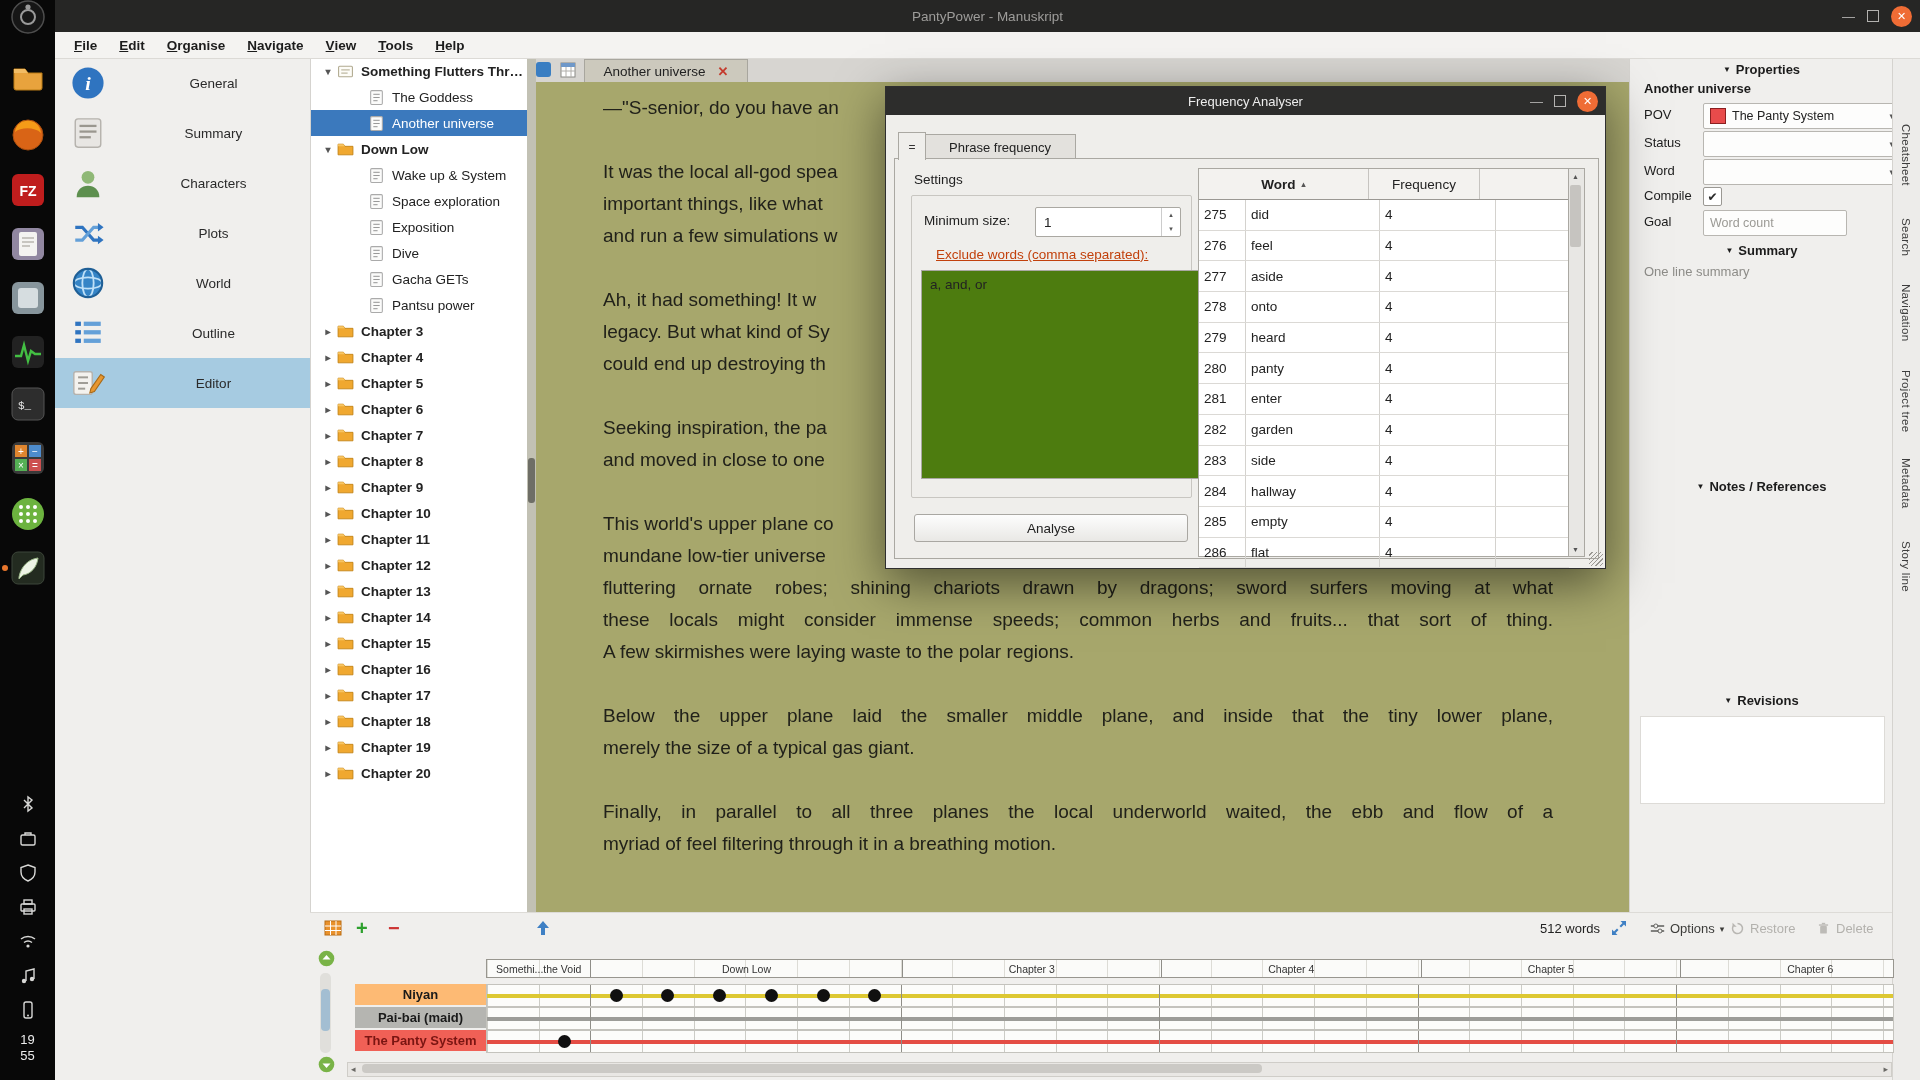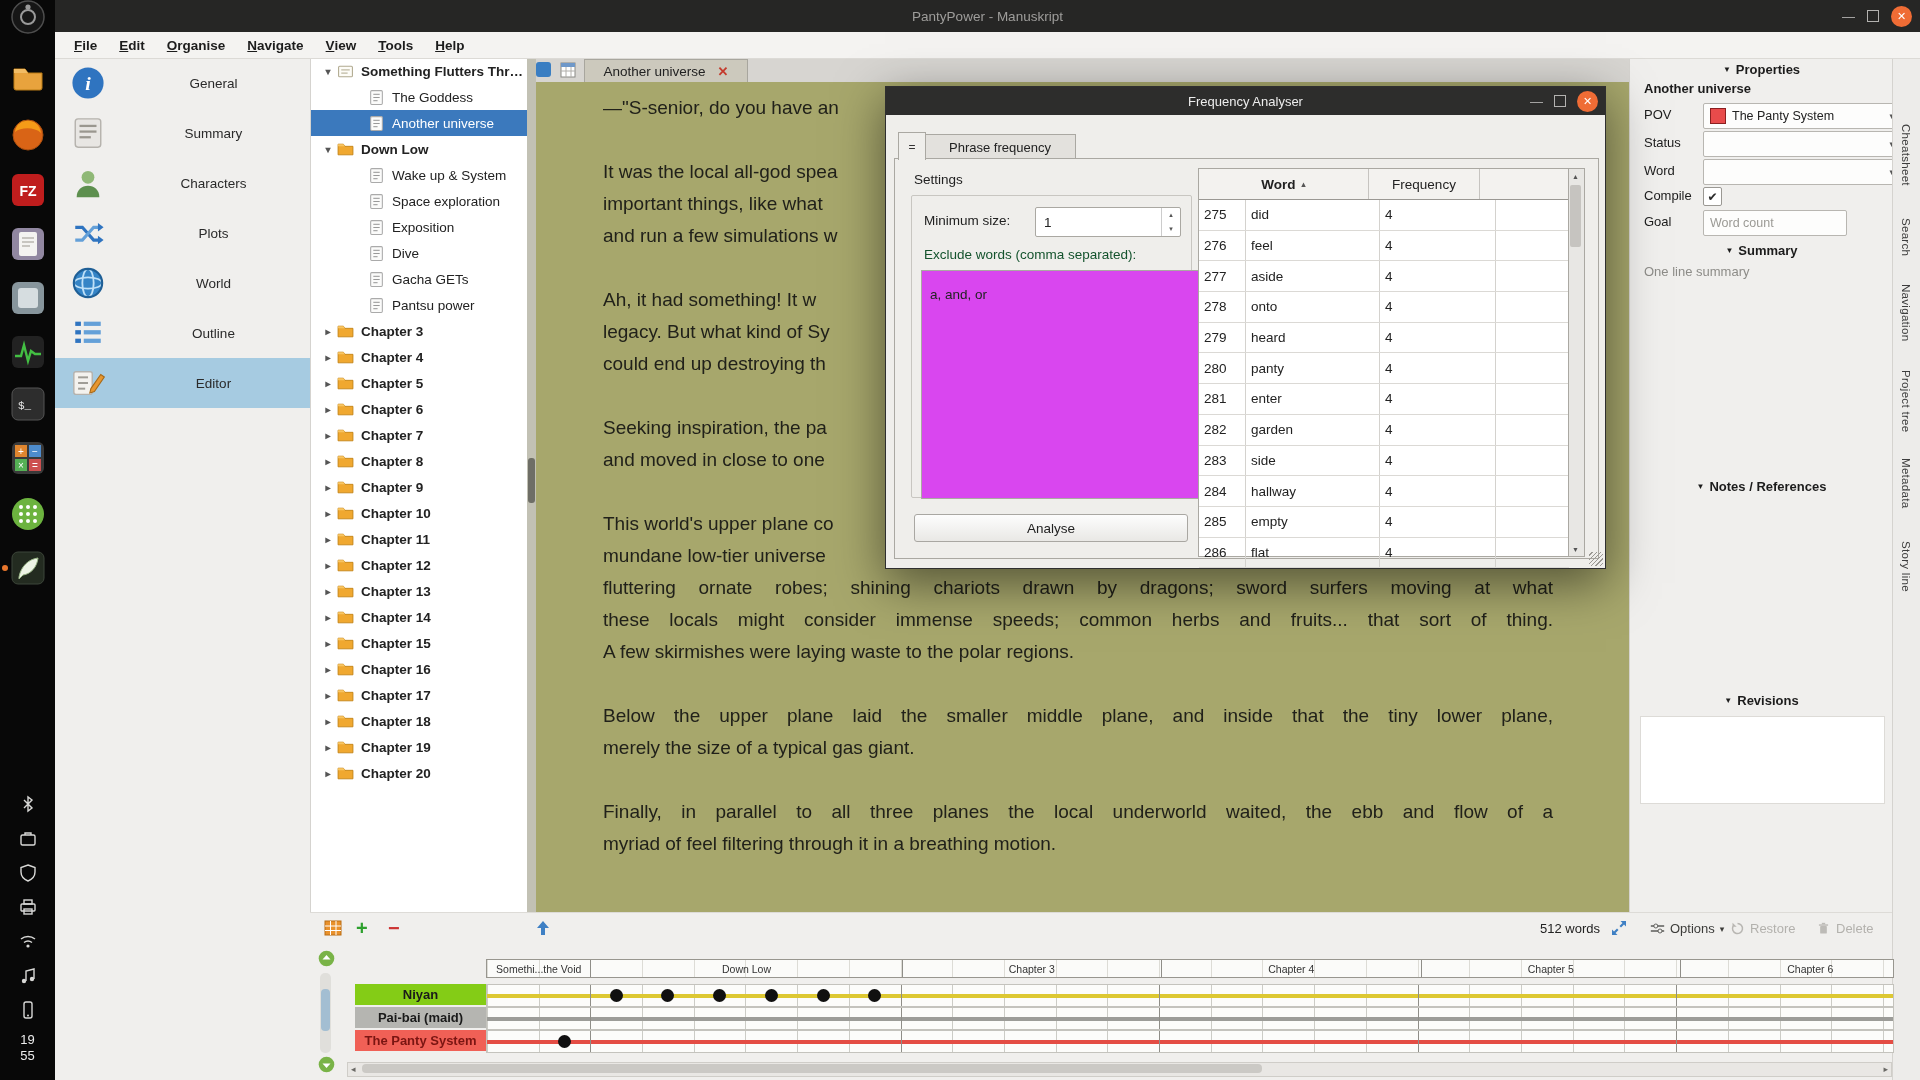--- a/index.html
+++ b/index.html
@@ -121,7 +121,7 @@
   .fd-spin .val{position:absolute;left:8px;top:0;height:28px;display:flex;align-items:center;font-size:13.5px;color:#222;}
   .fd-spin .arrows{position:absolute;right:0;top:0;width:18px;height:28px;border-left:1px solid #ccc;display:flex;flex-direction:column;}
   .fd-spin .arrows span{flex:1;display:flex;align-items:center;justify-content:center;font-size:7px;color:#555;}
-  .fd-exlabel{position:absolute;left:12px;top:51px;font-size:13.5px;color:#14532d;}
+  .fd-exlabel{position:absolute;left:24px;top:51px;font-size:13.5px;color:#c2410c;text-decoration:underline;}
   .fd-textarea{position:absolute;left:9px;top:74px;width:260px;height:195px;background:#d946ef;border:1px solid #aaa8a2;font-size:13.5px;color:#222;padding:16px 8px;}
   .fd-analyse{position:absolute;left:19px;top:355px;width:272px;height:26px;background:linear-gradient(#fdfdfd,#e9e8e5);border:1px solid #a9a7a2;border-radius:3px;display:flex;align-items:center;justify-content:center;font-size:13.5px;color:#222;}
   .fd-table{position:absolute;left:303px;top:9px;width:370px;height:387px;background:#fff;border:1px solid #aaa8a2;}

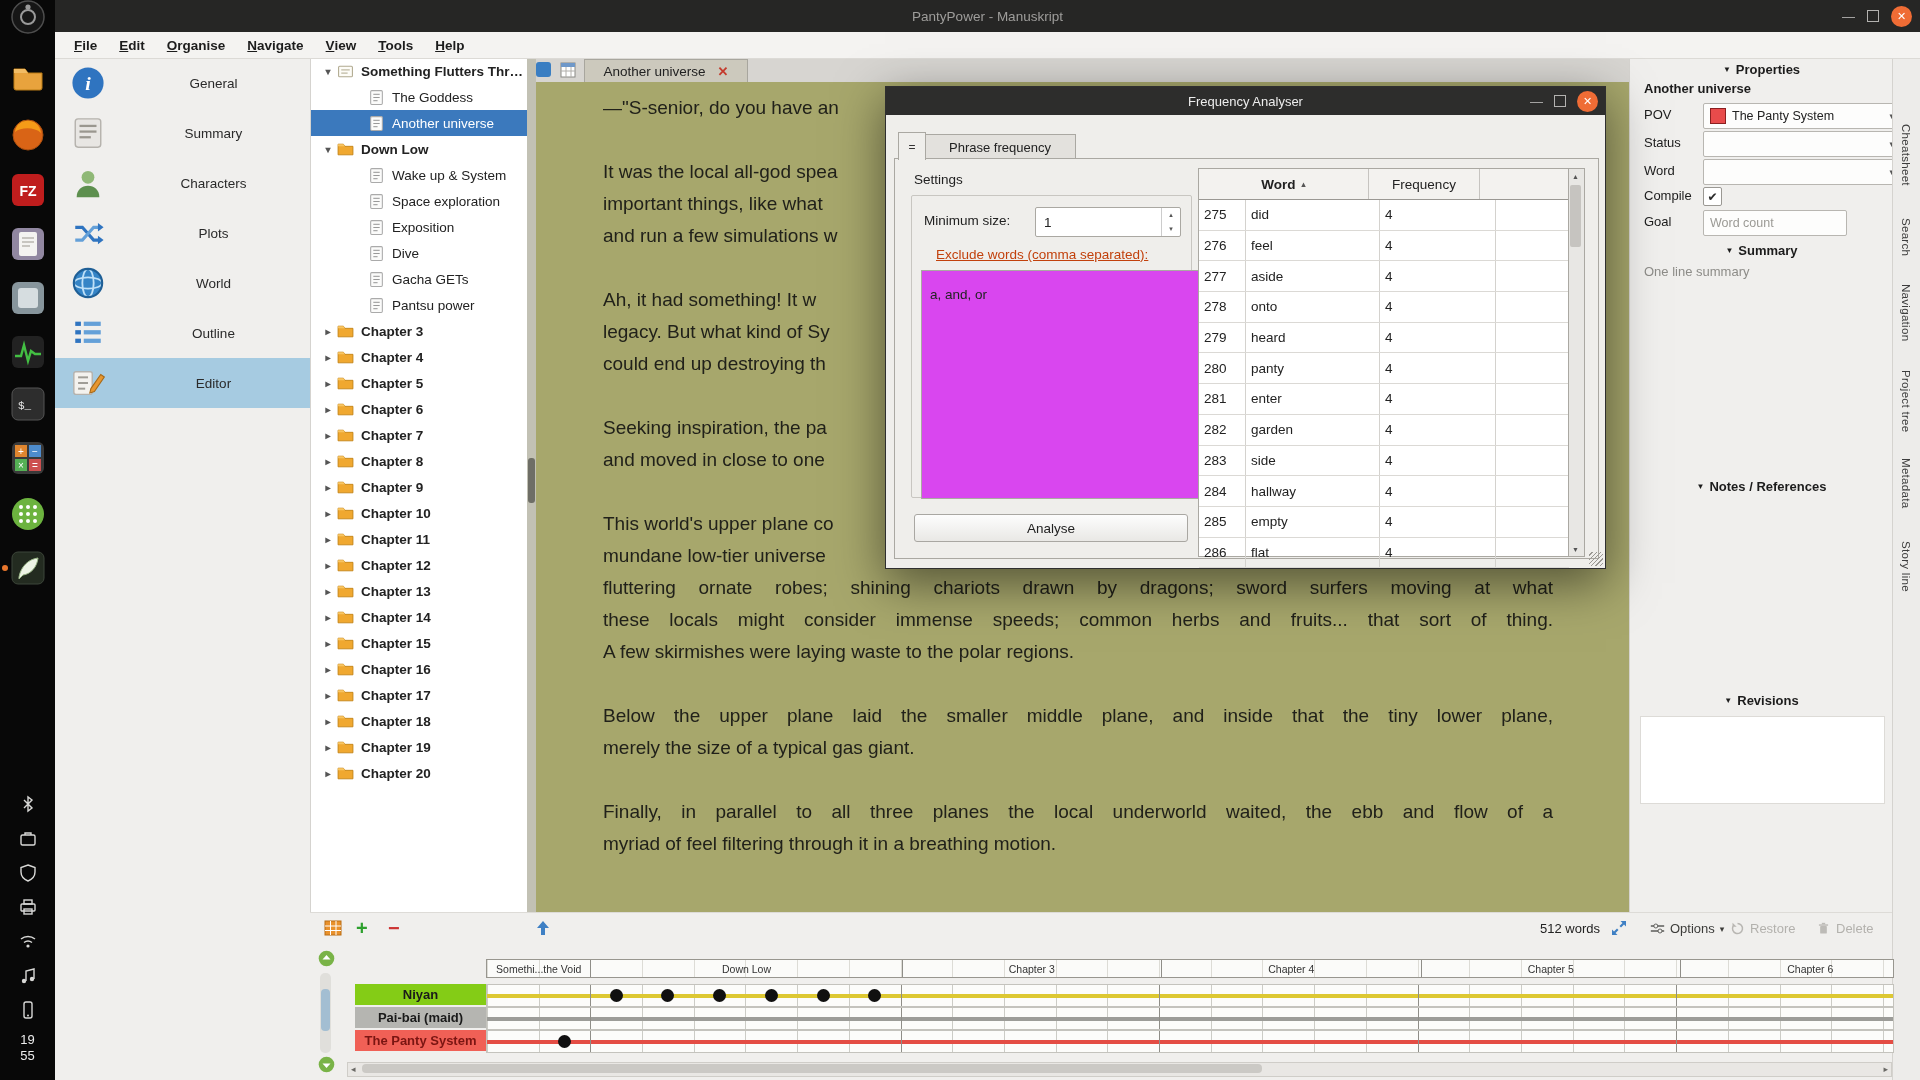--- a/index.html
+++ b/index.html
@@ -122,7 +122,7 @@
   .fd-spin .arrows{position:absolute;right:0;top:0;width:18px;height:28px;border-left:1px solid #ccc;display:flex;flex-direction:column;}
   .fd-spin .arrows span{flex:1;display:flex;align-items:center;justify-content:center;font-size:7px;color:#555;}
   .fd-exlabel{position:absolute;left:24px;top:51px;font-size:13.5px;color:#c2410c;text-decoration:underline;}
-  .fd-textarea{position:absolute;left:9px;top:74px;width:260px;height:195px;background:#d946ef;border:1px solid #aaa8a2;font-size:13.5px;color:#222;padding:16px 8px;}
+  .fd-textarea{position:absolute;left:9px;top:74px;width:260px;height:195px;background:#4d7c0f;border:1px solid #aaa8a2;font-size:13.5px;color:#222;padding:6px 8px;}
   .fd-analyse{position:absolute;left:19px;top:355px;width:272px;height:26px;background:linear-gradient(#fdfdfd,#e9e8e5);border:1px solid #a9a7a2;border-radius:3px;display:flex;align-items:center;justify-content:center;font-size:13.5px;color:#222;}
   .fd-table{position:absolute;left:303px;top:9px;width:370px;height:387px;background:#fff;border:1px solid #aaa8a2;}
   .ft-head{display:flex;height:30px;background:#f3f2ef;border-bottom:1px solid #9a9893;font-size:13.5px;color:#222;}

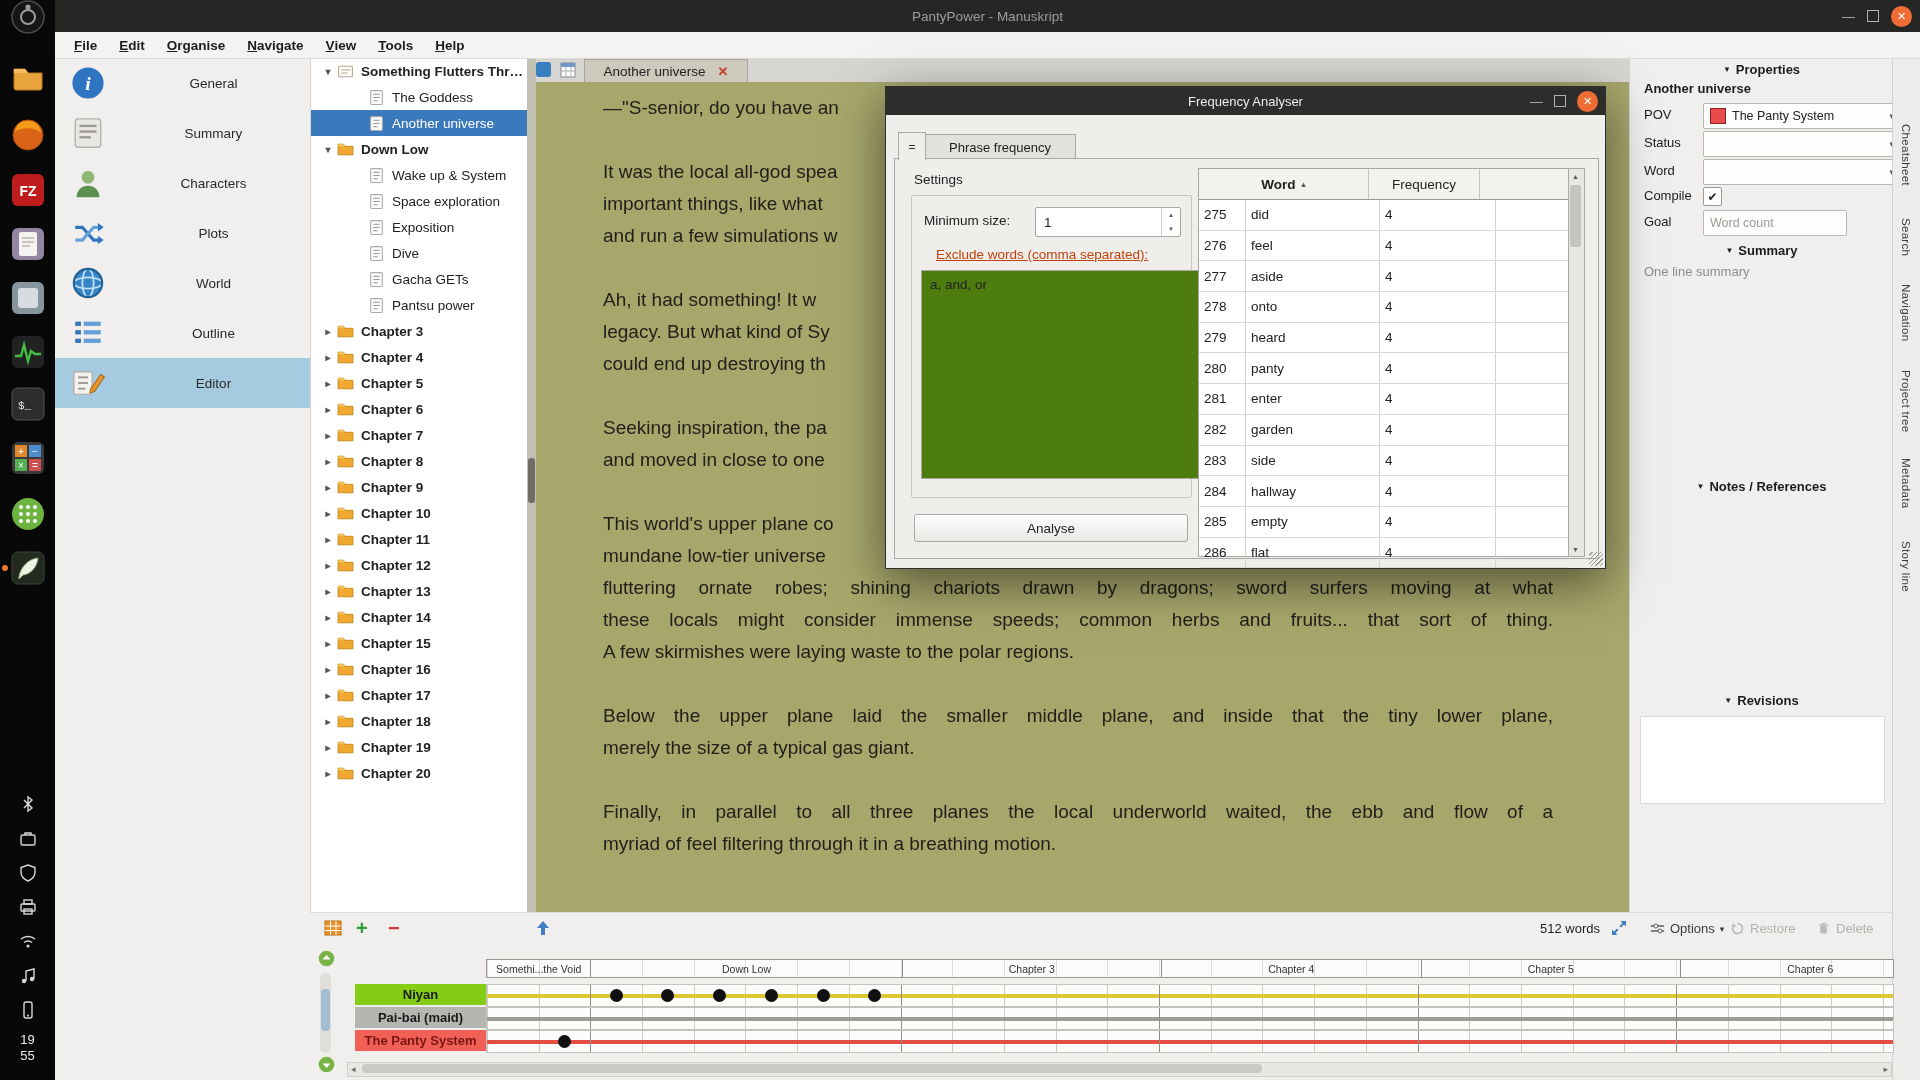--- a/index.html
+++ b/index.html
@@ -880,7 +880,7 @@
       <div class="handle"></div>
       <span class="harrow" style="right:3px">▸</span>
     </div>
-  <div class="tl-label" style="top: 41px; background: #84cc16; color: rgb(26, 26, 26);">Niyan</div>
+  <div class="tl-label" style="top: 41px; background: #fdba74; color: rgb(26, 26, 26);">Niyan</div>
       <div class="tl-row" style="top: 41px;">
         <div class="tl-line" style="background: rgb(221, 200, 50);"></div>
         <div class="tl-secline" style="left: 103.4px;"></div>

